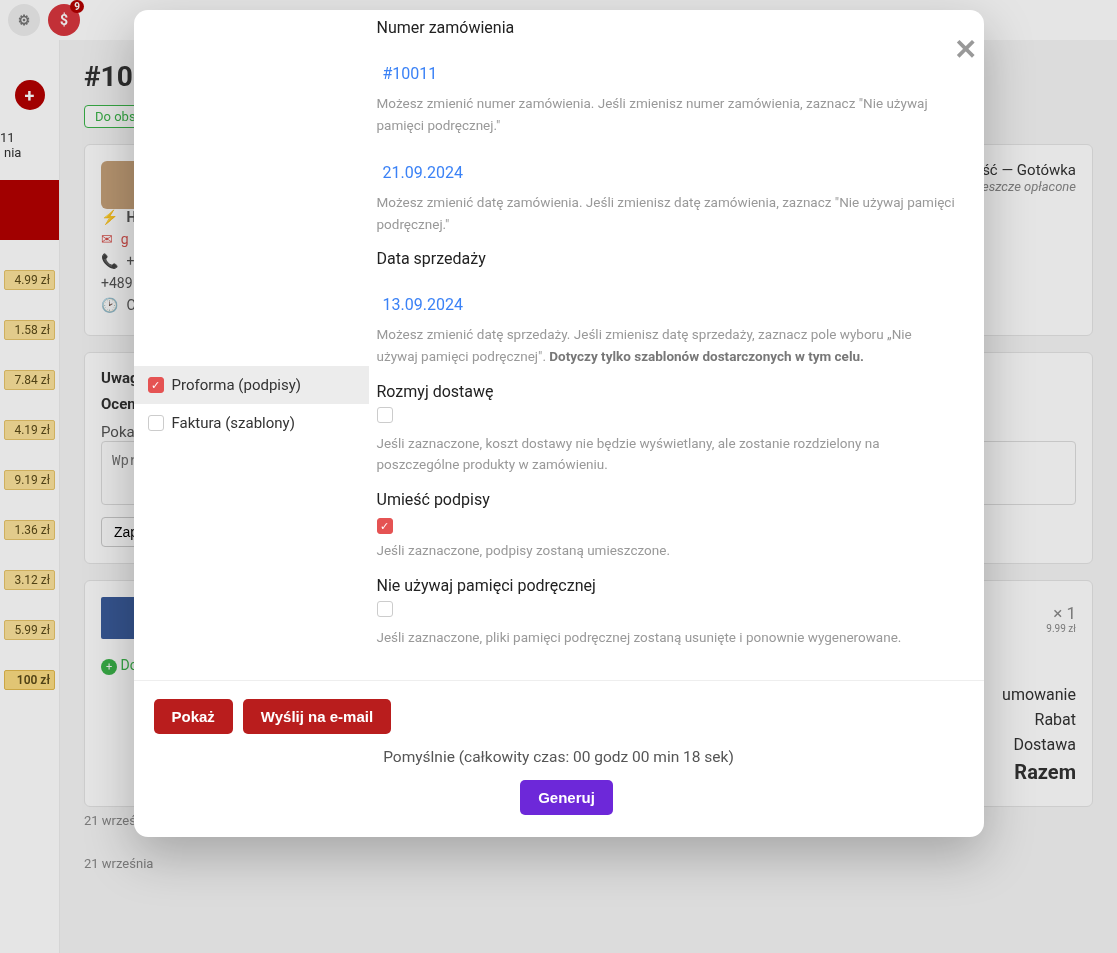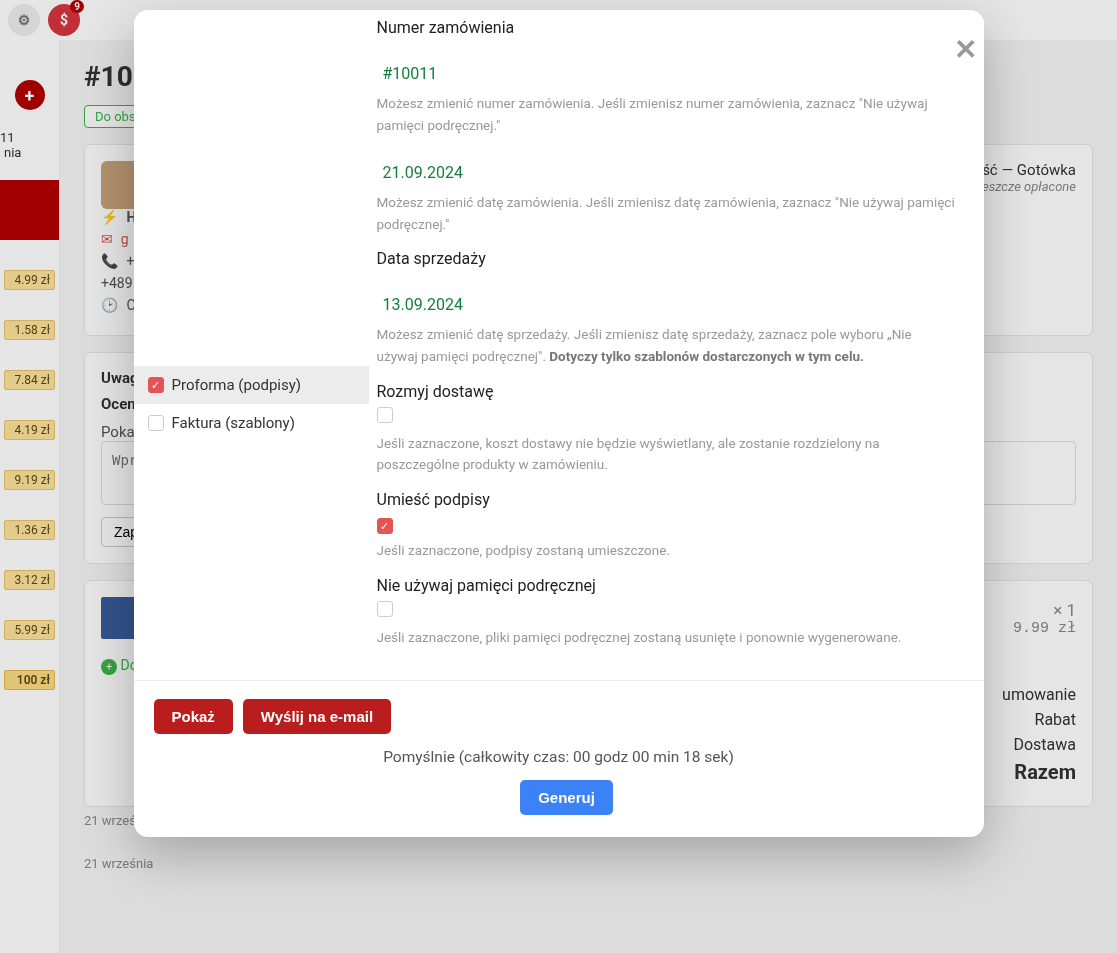--- a/index.html
+++ b/index.html
@@ -166,7 +166,7 @@
     font-size: 16px; color:#222; margin-bottom:6px;
   }
   .field-value {
-    font-size: 16px; color:#15803d;
+    font-size: 16px; color:#3b82f6;
     padding: 4px 6px;
     margin-top: 23px;
   }

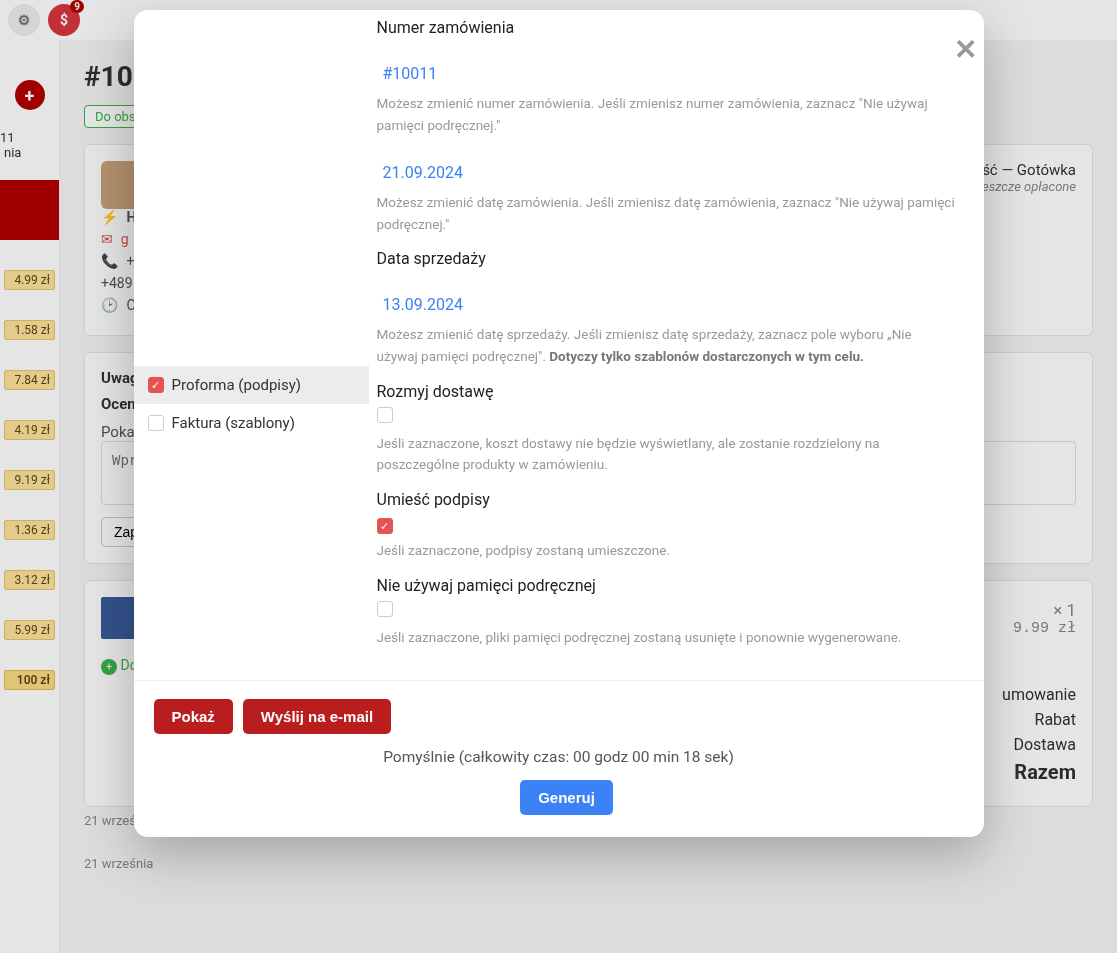--- a/index.html
+++ b/index.html
@@ -101,7 +101,7 @@
   .bg-prod { display:flex; align-items:center; }
   .bg-prod .thumb { width:42px; height:42px; background:#3a5c9b; border-radius:2px; margin-right:10px; }
   .bg-prod .qty { margin-left:auto; color:#888; font-size:17px; }
-  .bg-prod .price { color:#888; font-size:15px;font-family:Liberation Mono, monospace; }
+  .bg-prod .price { color:#888; font-size:10px; }
   .bg-summary { text-align:right; color:#333; font-size:16px; }
   .bg-summary .line { margin:6px 0; }
   .bg-summary .razem { font-weight:700; font-size:20px; }

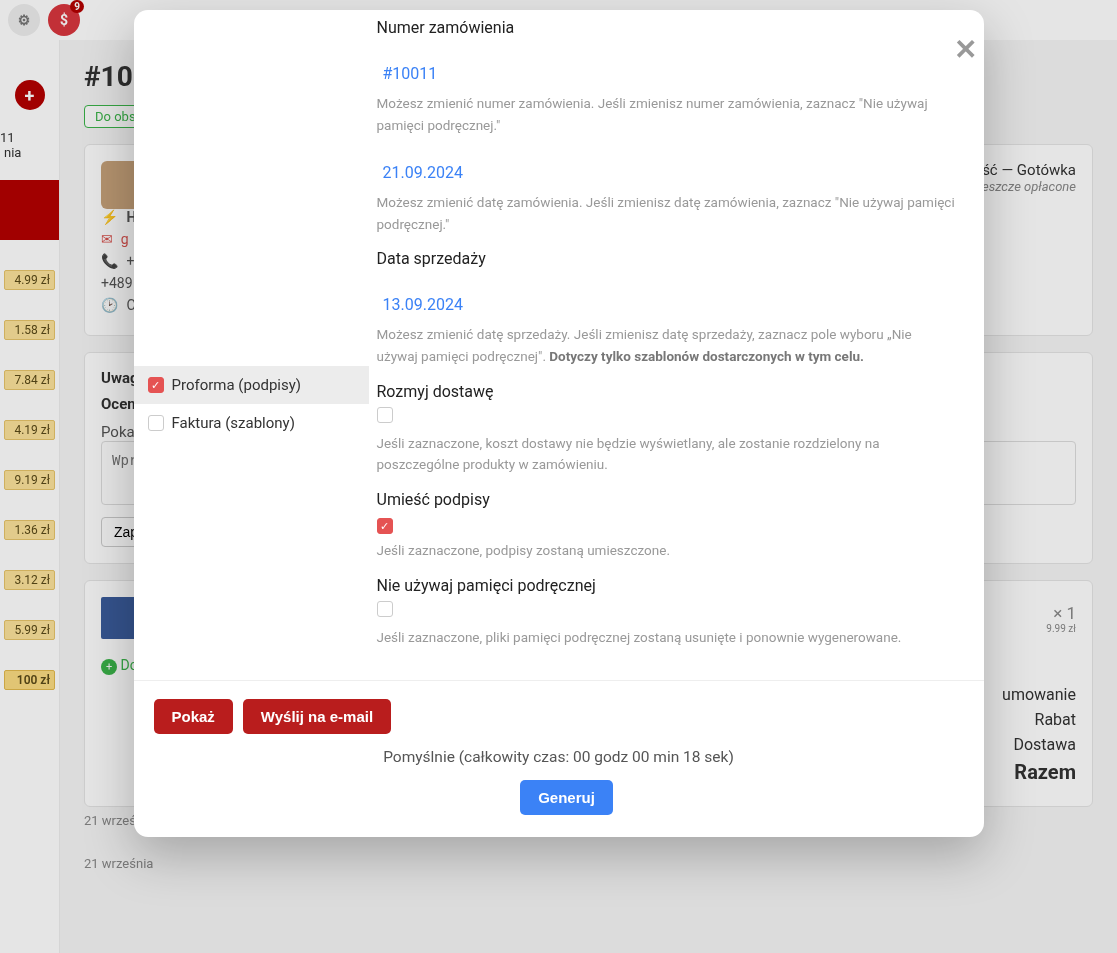--- a/index.html
+++ b/index.html
@@ -185,7 +185,7 @@
     font-size:15px; font-weight:600; color:#fff; cursor:pointer;
   }
   .btn-red { background:#b91d1d; }
-  .btn-green { background:#3b82f6;margin-left:16px; }
+  .btn-green { background:#6d28d9;margin-left:16px; }
   .status-line { text-align:center; color:#555; font-size:15.5px; margin-bottom:14px; }
   .gen-row { text-align:center; }
 

